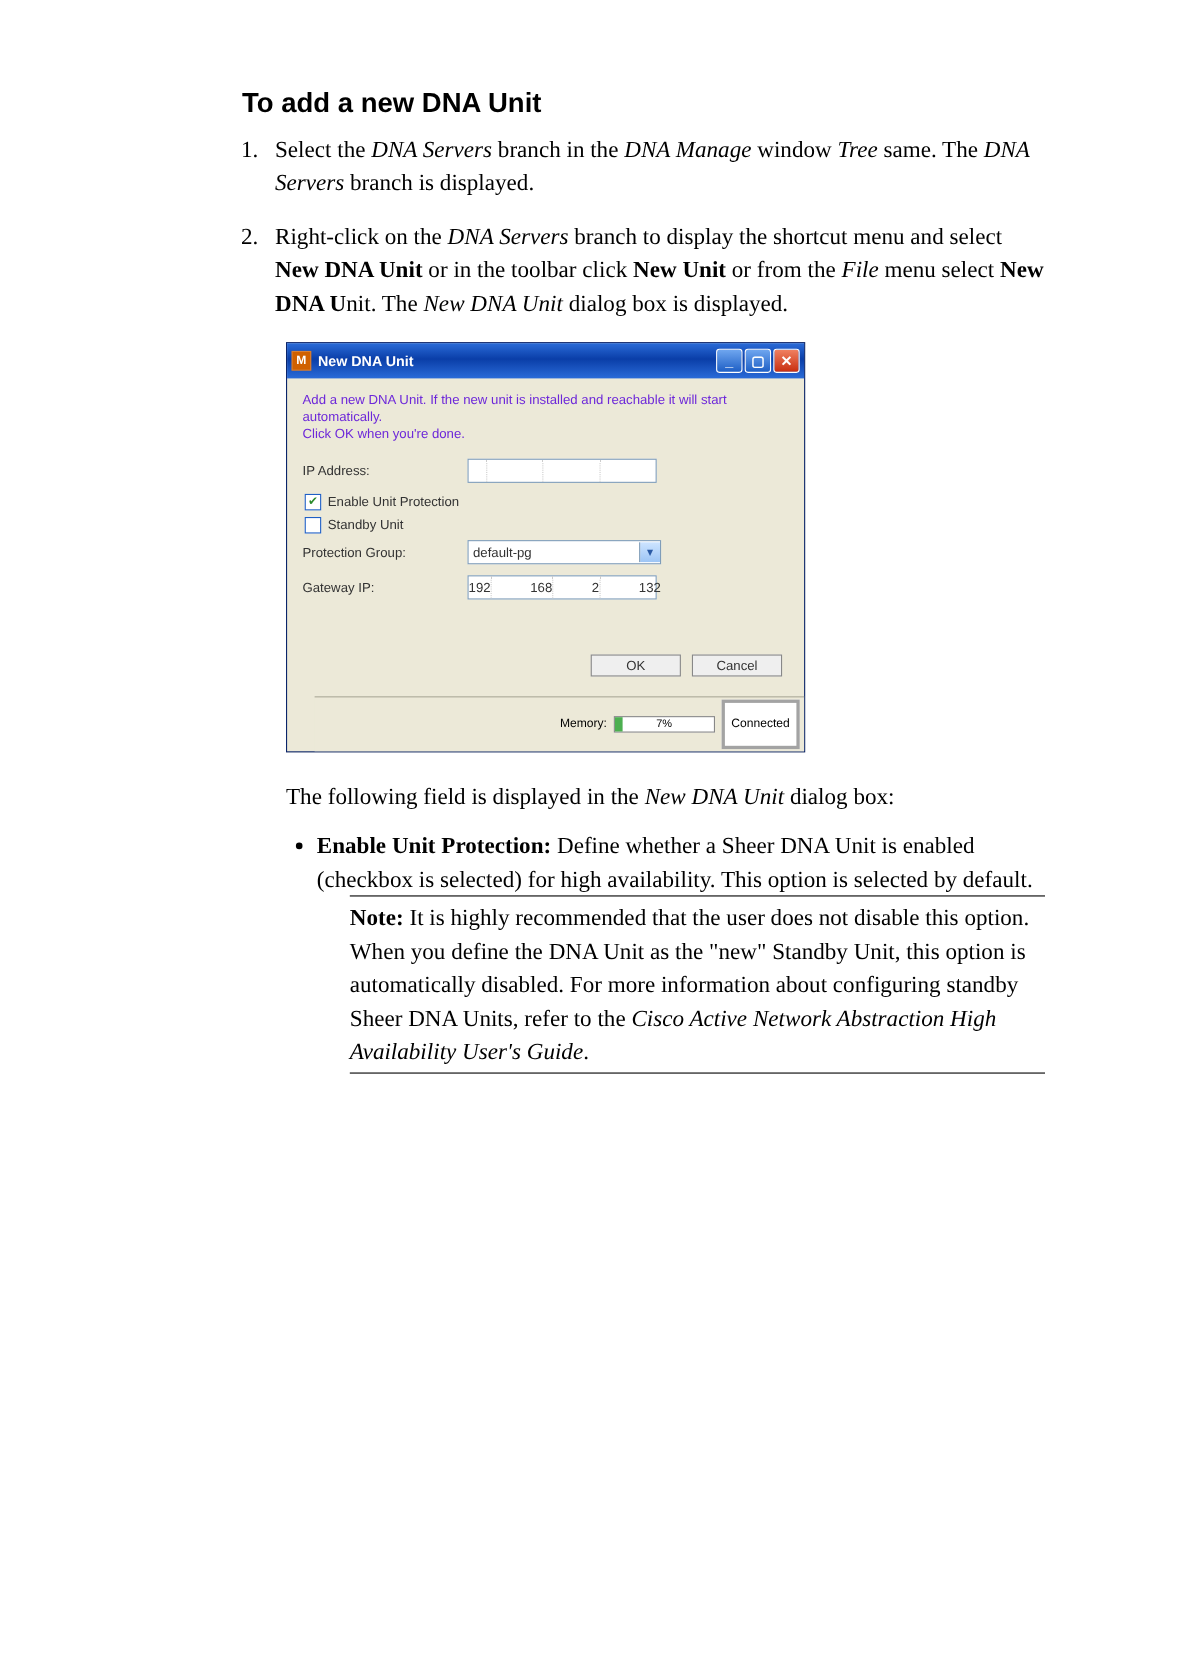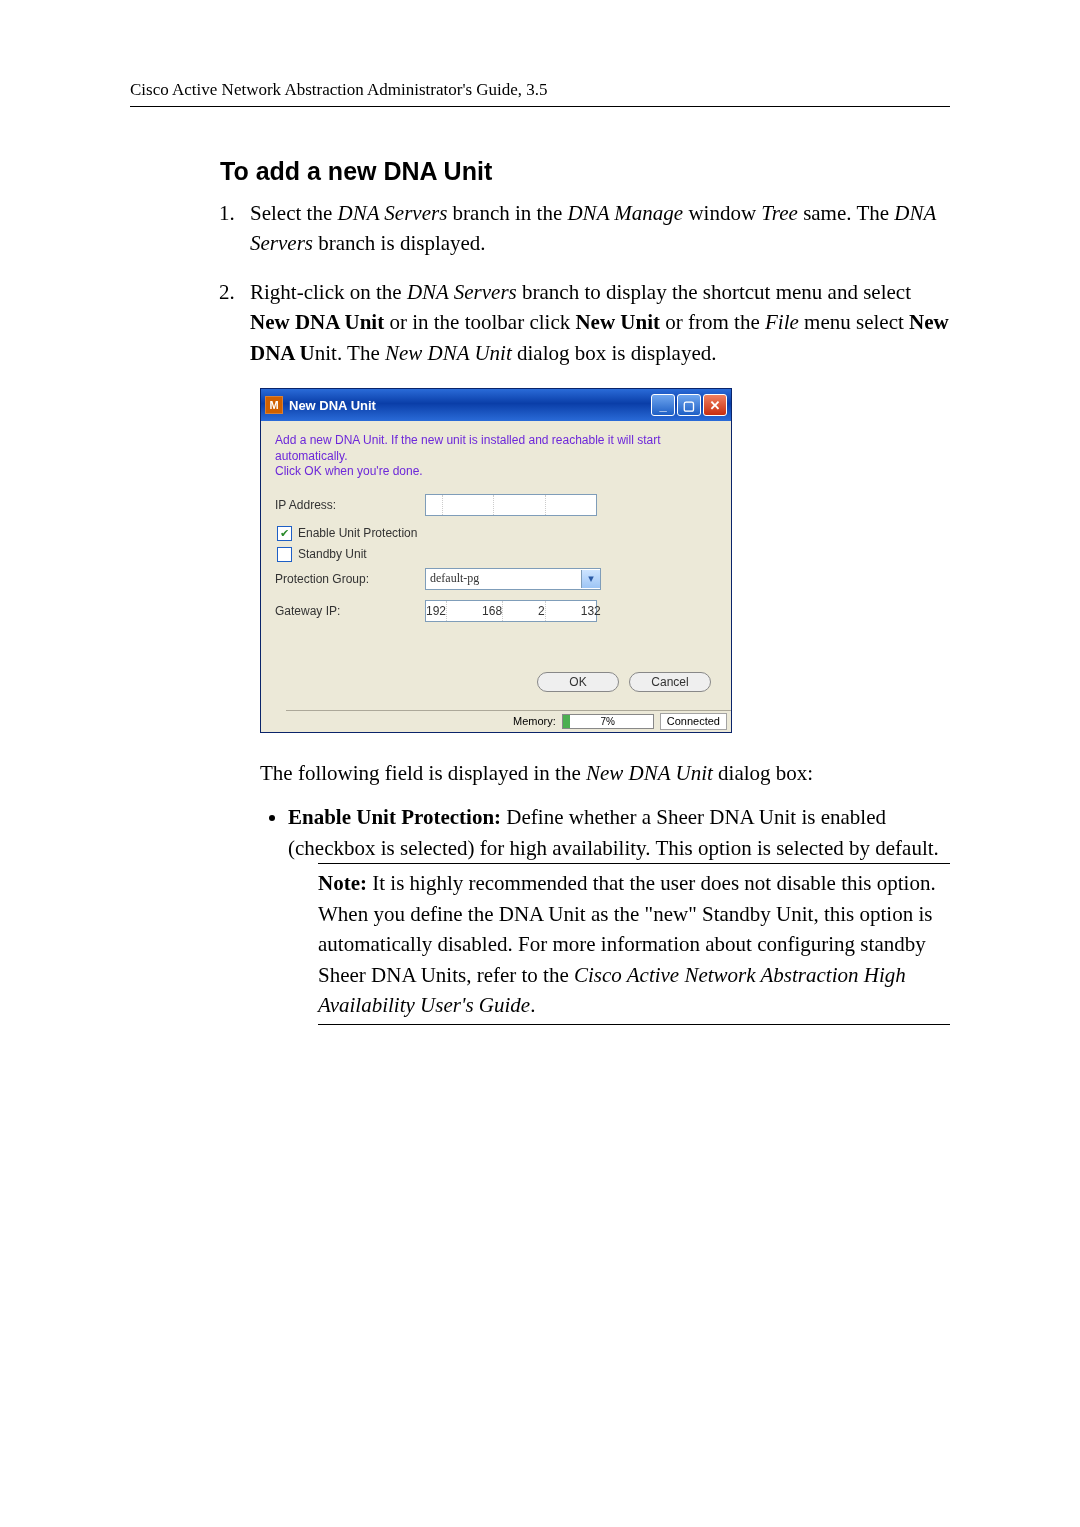--- a/index.html
+++ b/index.html
@@ -260,7 +260,6 @@
 <body>
 
 <div class="page">
-  <div class="header-line">Cisco Active Network Abstraction Administrator's Guide, 3.5</div>
 
   <div class="section-heading">To add a new DNA Unit</div>
 

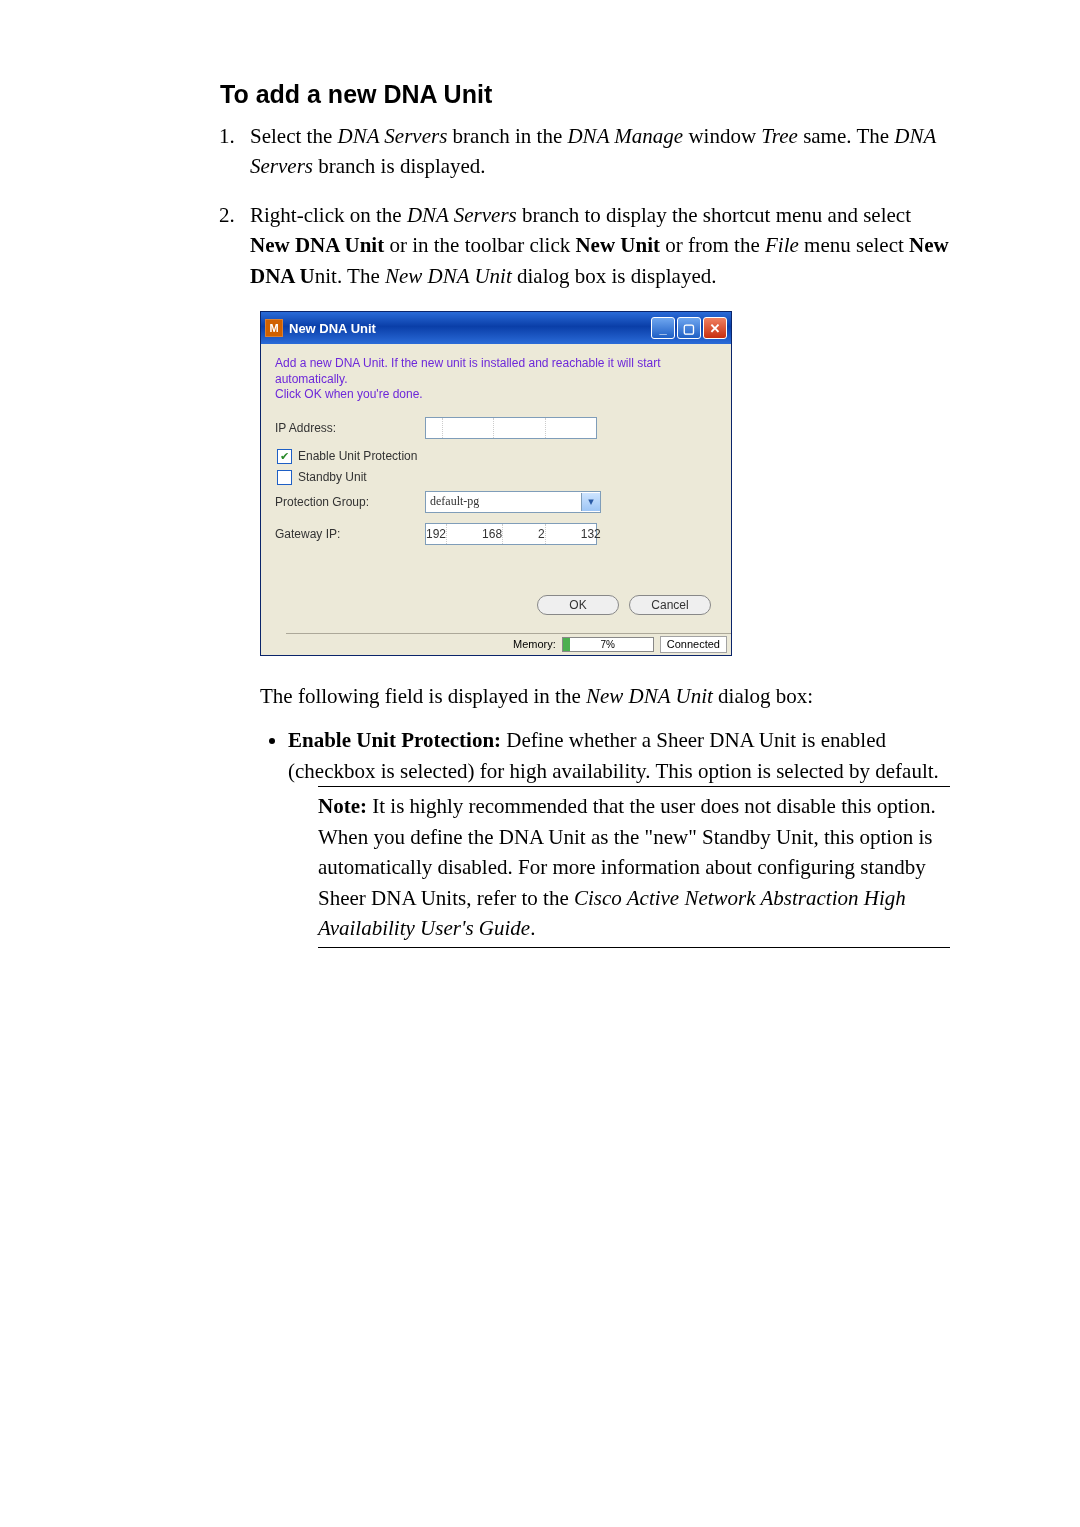--- a/index.html
+++ b/index.html
@@ -156,7 +156,6 @@
     align-items: center;
     justify-content: space-between;
     padding-left: 4px;
-    font-family: Liberation Serif, serif;
   }
   .dlg-select-arrow {
     width: 18px; height: 18px;

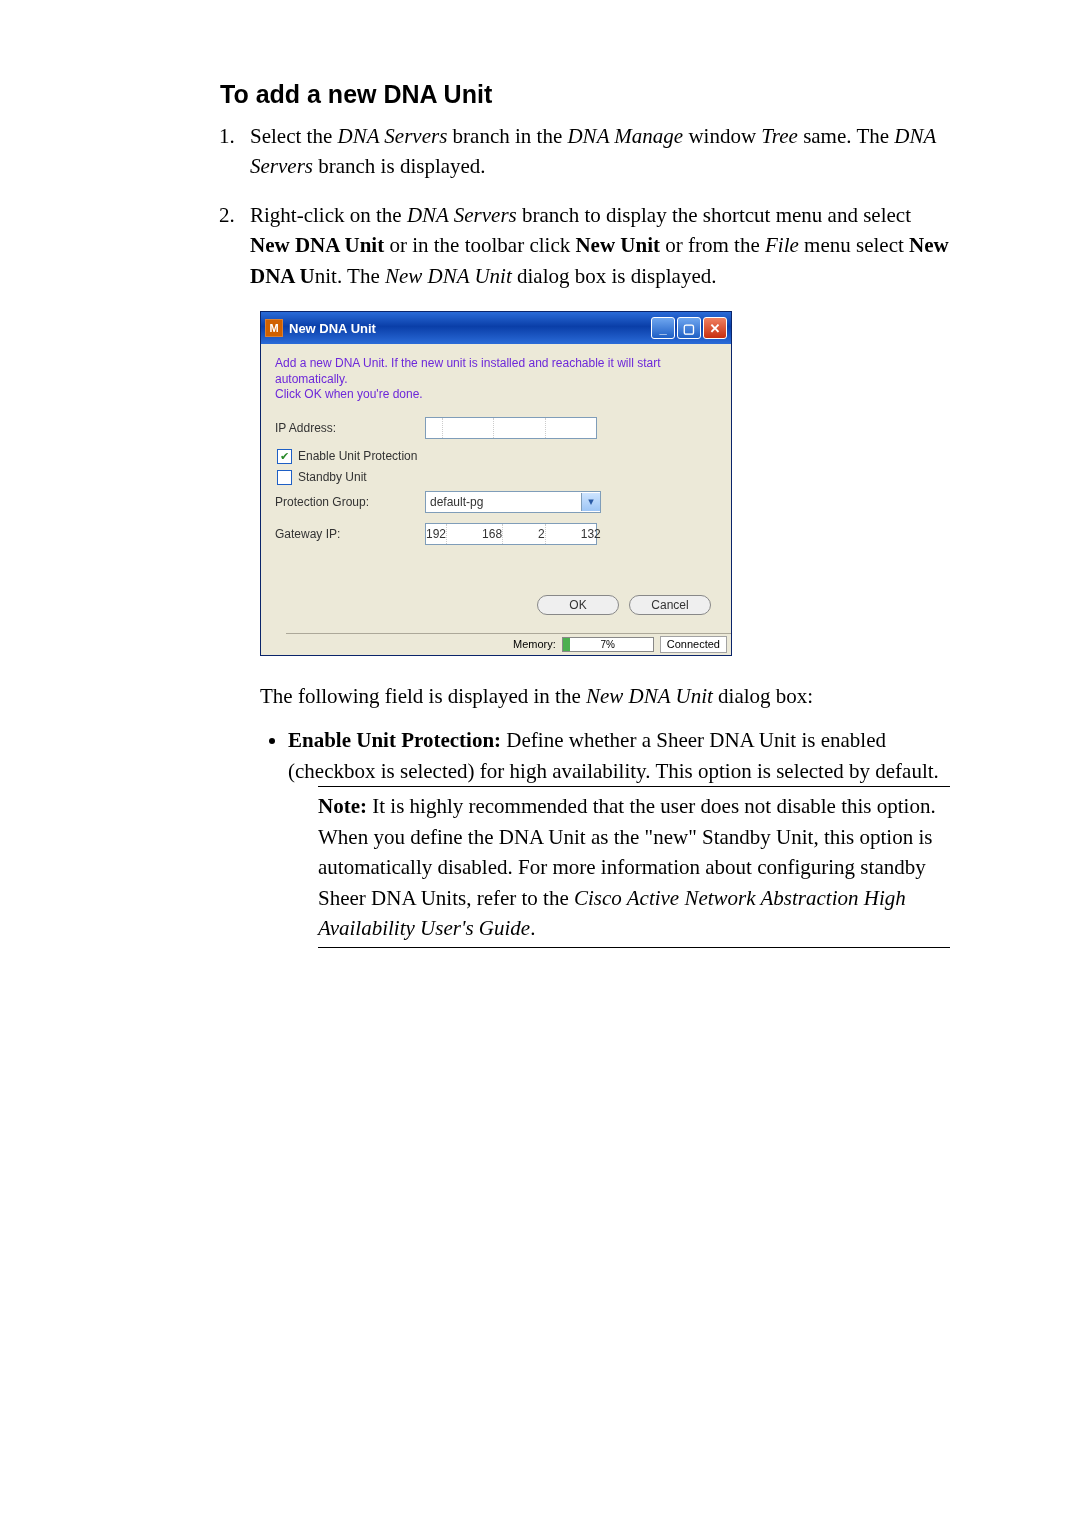--- a/index.html
+++ b/index.html
@@ -180,7 +180,7 @@
     width: 80px;
     text-align: center;
     font-size: 12px;
-    border-radius: 10px;
+    border-radius: 0;
   }
   .dlg-status {
     border-top: 1px solid #aca899;

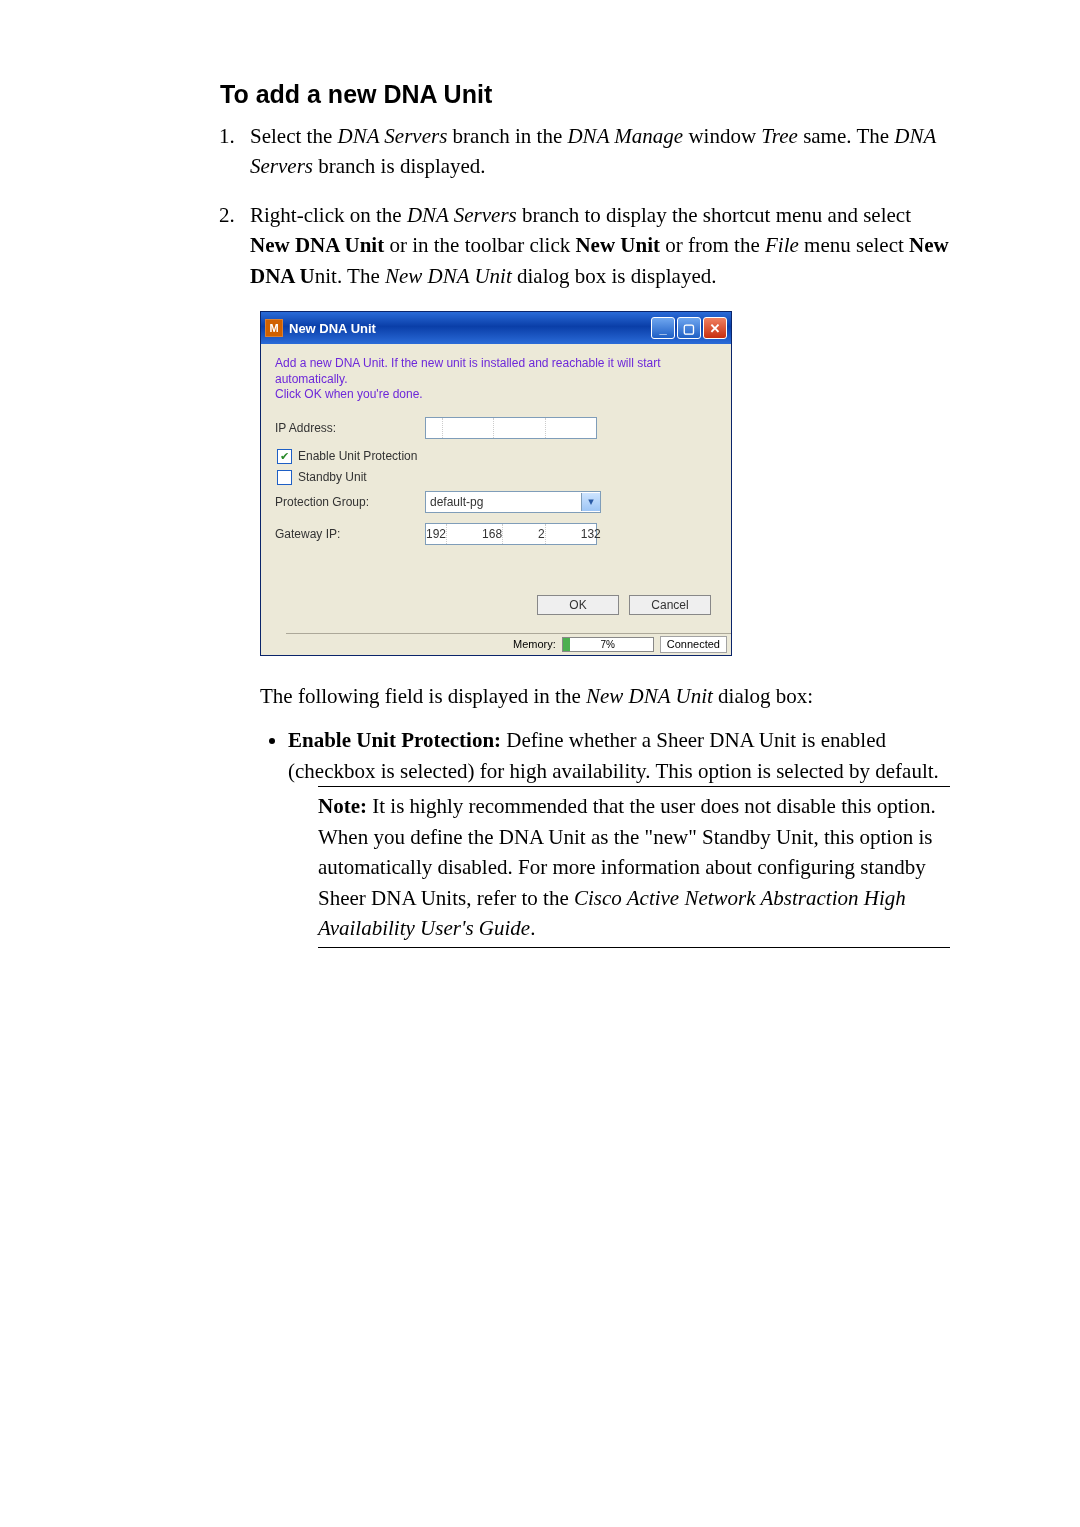--- a/index.html
+++ b/index.html
@@ -212,8 +212,8 @@
     line-height: 13px;
   }
   .statcell {
-    border: 1px solid #a3a3a3;
-    padding: 0 6px;
+    border: 3px solid #a3a3a3;
+    padding: 12px 6px;
     height: 15px;
     line-height: 15px;
     background: #fff;

